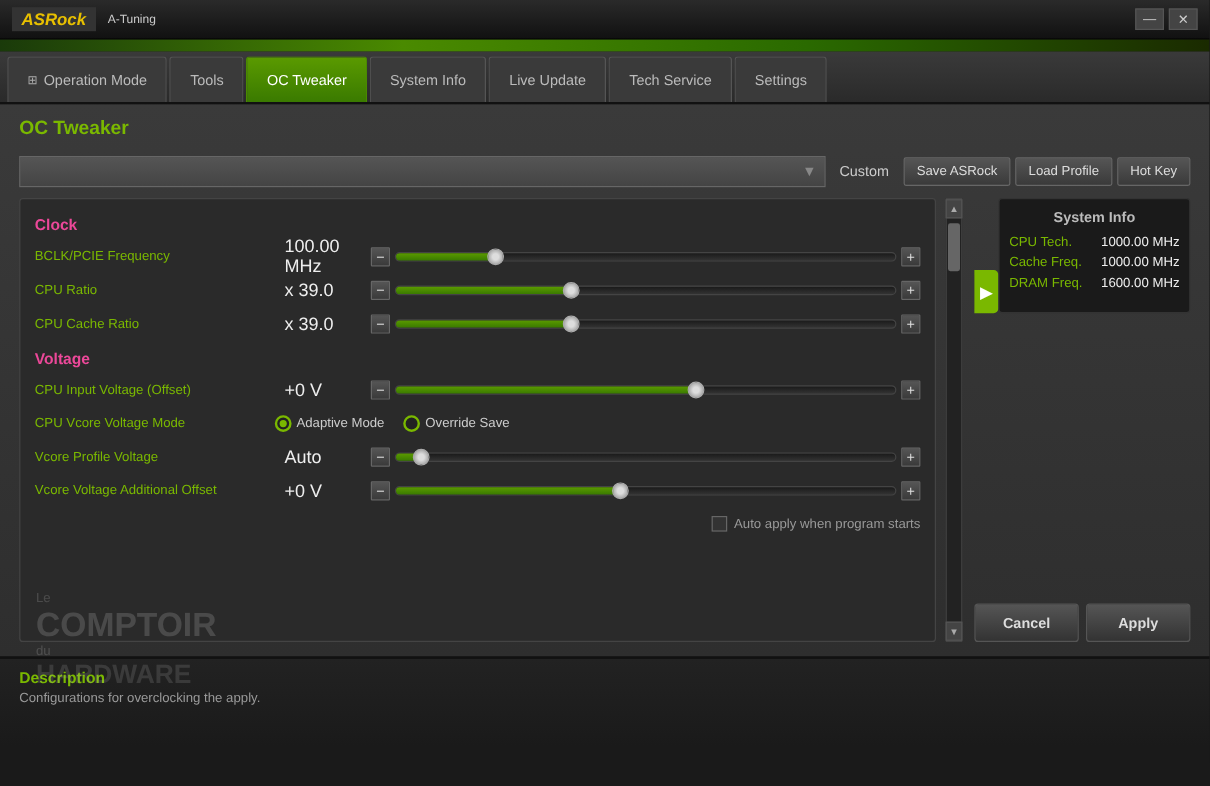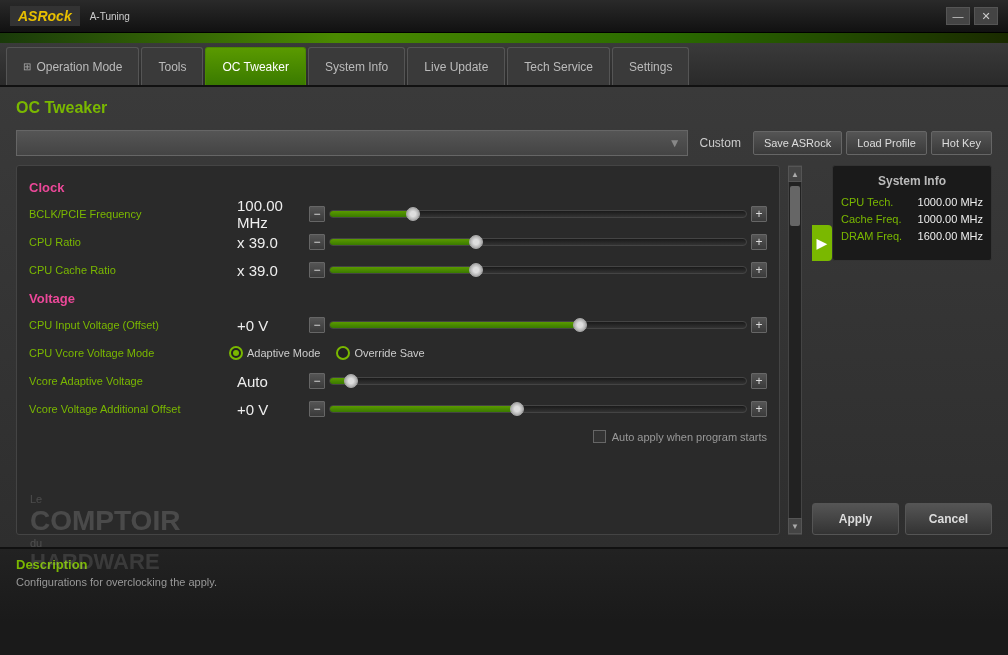--- a/index.html
+++ b/index.html
@@ -574,7 +574,7 @@
           </div>
 
           <div class="setting-row">
-            <div class="setting-label">Vcore Adaptive Voltage</div>
+            <div class="setting-label">Vcore Profile Voltage</div>
             <div class="setting-value">Auto</div>
             <div class="setting-controls">
               <div class="ctrl-btn">−</div>

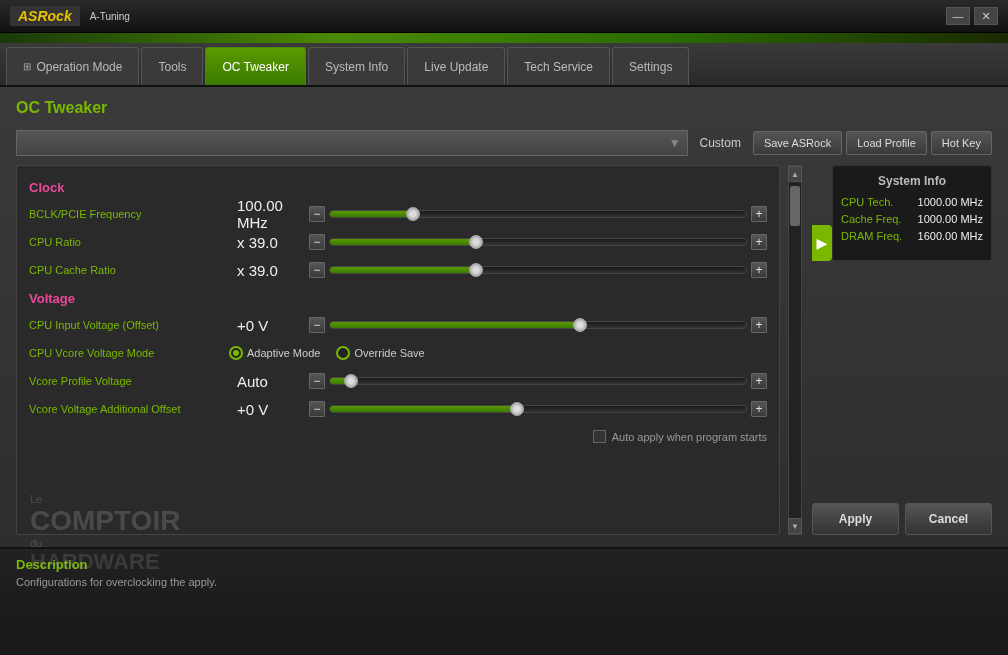--- a/index.html
+++ b/index.html
@@ -634,8 +634,8 @@
         </div>
       </div>
       <div class="action-row" style="margin-top:auto">
+        <button class="action-btn cancel-btn">Cancel</button>
         <button class="action-btn apply-btn">Apply</button>
-        <button class="action-btn cancel-btn">Cancel</button>
       </div>
     </div>
   </div>

